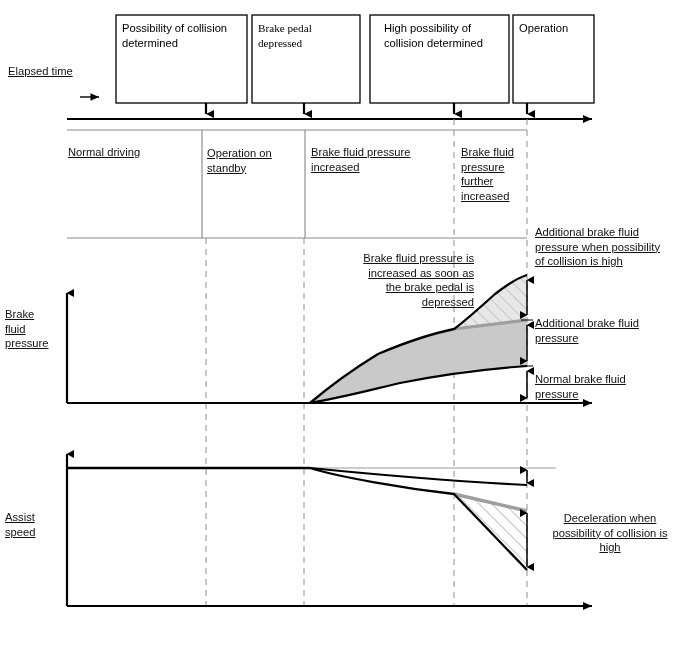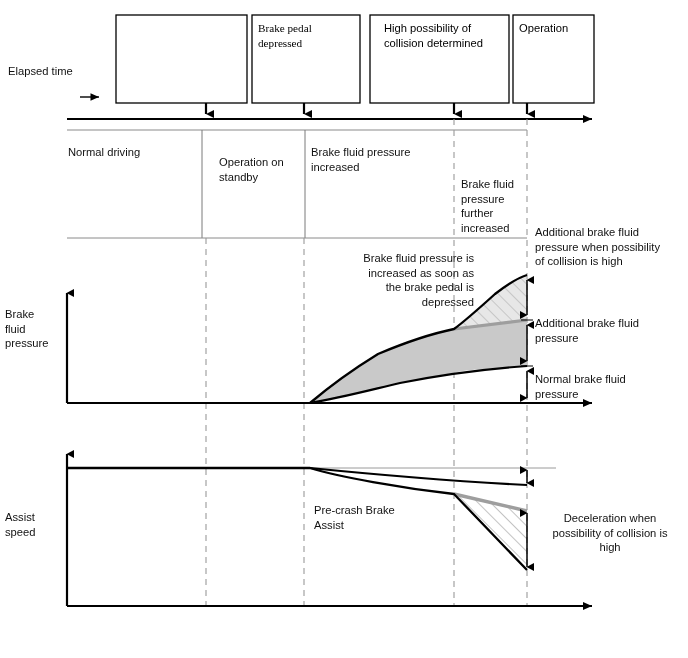--- a/index.html
+++ b/index.html
@@ -161,6 +161,8 @@
 
   <div class="lbl" style="left:8px; top:64px;">Elapsed time</div>
 
+  <div class="event-box-label" style="left:122px; top:21px; width:122px;">Possibility of collision
+determined</div>
   <div class="event-box-label" style="left:258px; top:21px; width:100px;font-family:Liberation Serif, serif;">Brake pedal
 depressed</div>
   <div class="event-box-label" style="left:384px; top:21px; width:130px;">High possibility of

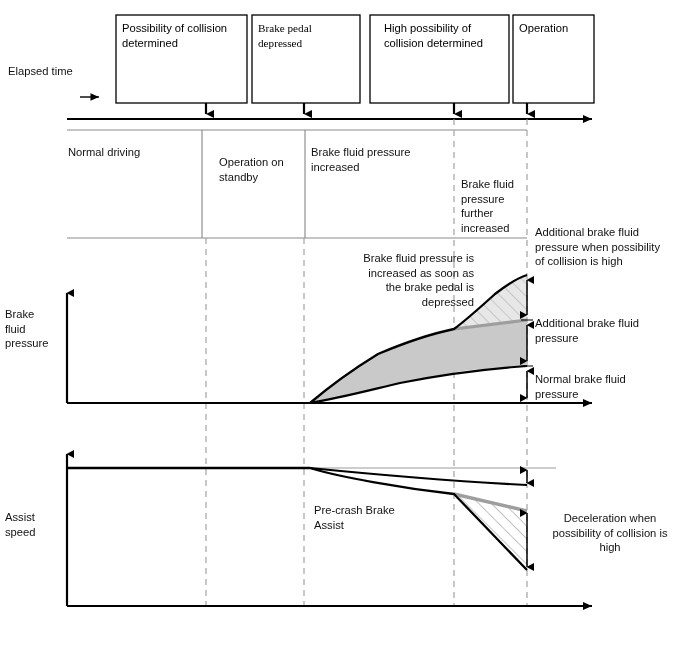--- a/index.html
+++ b/index.html
@@ -36,6 +36,7 @@
     line-height: 14.5px;
     color: #111;
     white-space: pre-line;
+    text-decoration: underline;
   }
   .event-box-label {
     position: absolute;

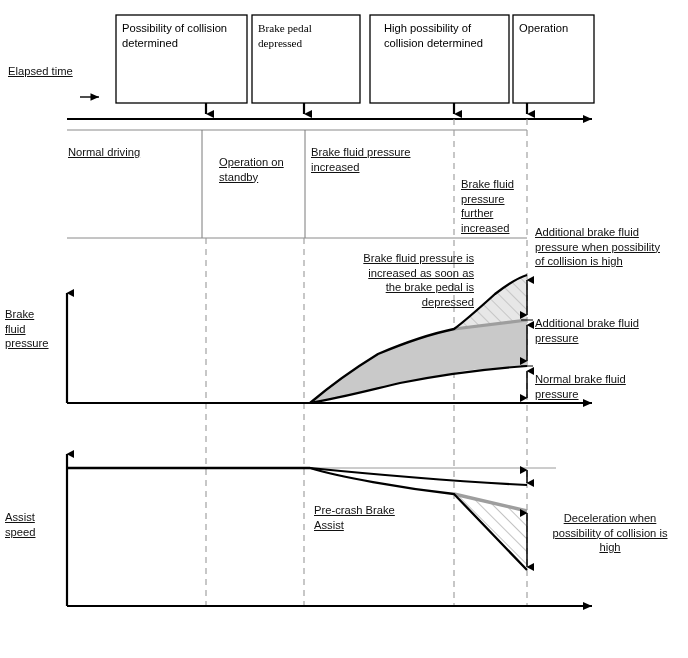--- a/index.html
+++ b/index.html
@@ -171,7 +171,7 @@
   <div class="event-box-label" style="left:519px; top:21px; width:74px;">Operation</div>
 
   <div class="lbl" style="left:68px; top:145px;">Normal driving</div>
-  <div class="lbl" style="left:207px; top:155px; width:90px;margin-left:12px;">Operation on
+  <div class="lbl" style="left:207px; top:146px; width:90px;">Operation on
 standby</div>
   <div class="lbl" style="left:311px; top:145px; width:135px;">Brake fluid pressure
 increased</div>

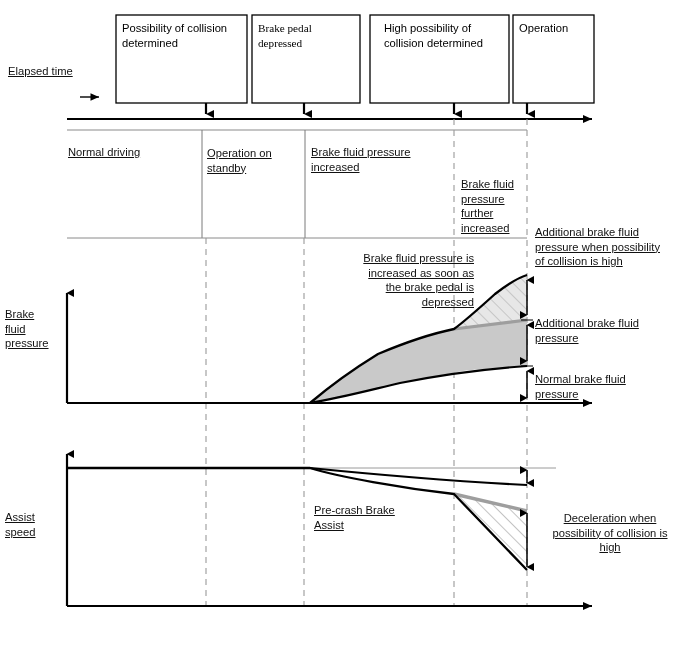--- a/index.html
+++ b/index.html
@@ -175,7 +175,7 @@
 standby</div>
   <div class="lbl" style="left:311px; top:145px; width:135px;">Brake fluid pressure
 increased</div>
-  <div class="lbl" style="left:461px; top:145px; width:62px;margin-top:32px;">Brake fluid
+  <div class="lbl" style="left:461px; top:145px; width:62px;">Brake fluid
 pressure
 further
 increased</div>

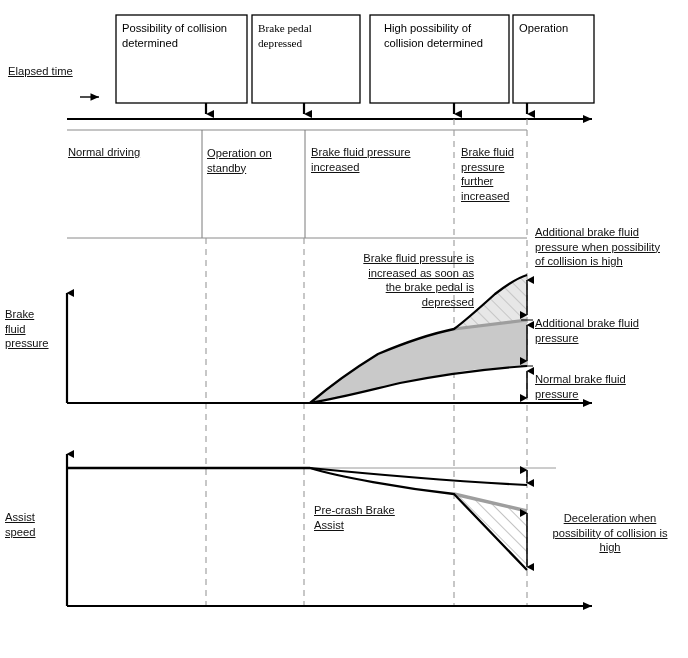--- a/index.html
+++ b/index.html
@@ -199,8 +199,6 @@
   <div class="lbl" style="left:535px; top:356px; width:150px;margin-top:16px;">Normal brake fluid
 pressure</div>
 
-  <div class="lbl" style="left:314px; top:503px; width:120px;">Pre-crash Brake
-Assist</div>
   <div class="lbl" style="left:535px; top:511px; width:150px;text-align:center;">Deceleration when
 possibility of collision is
 high</div>

